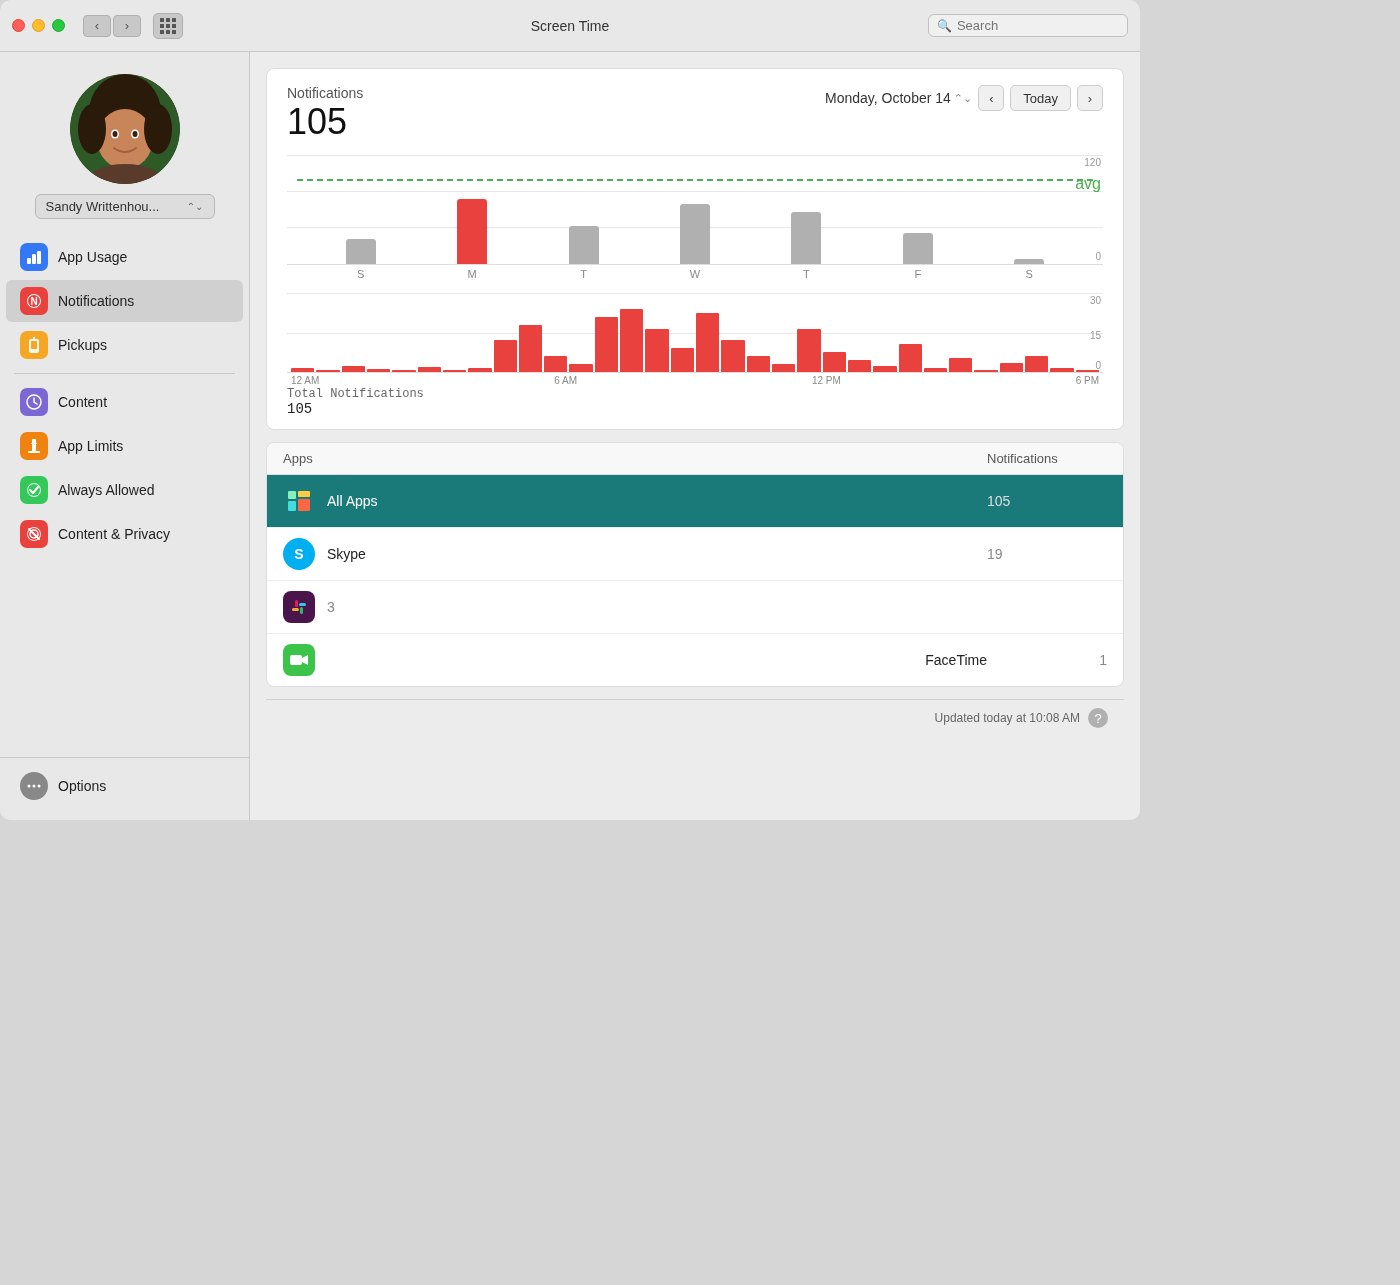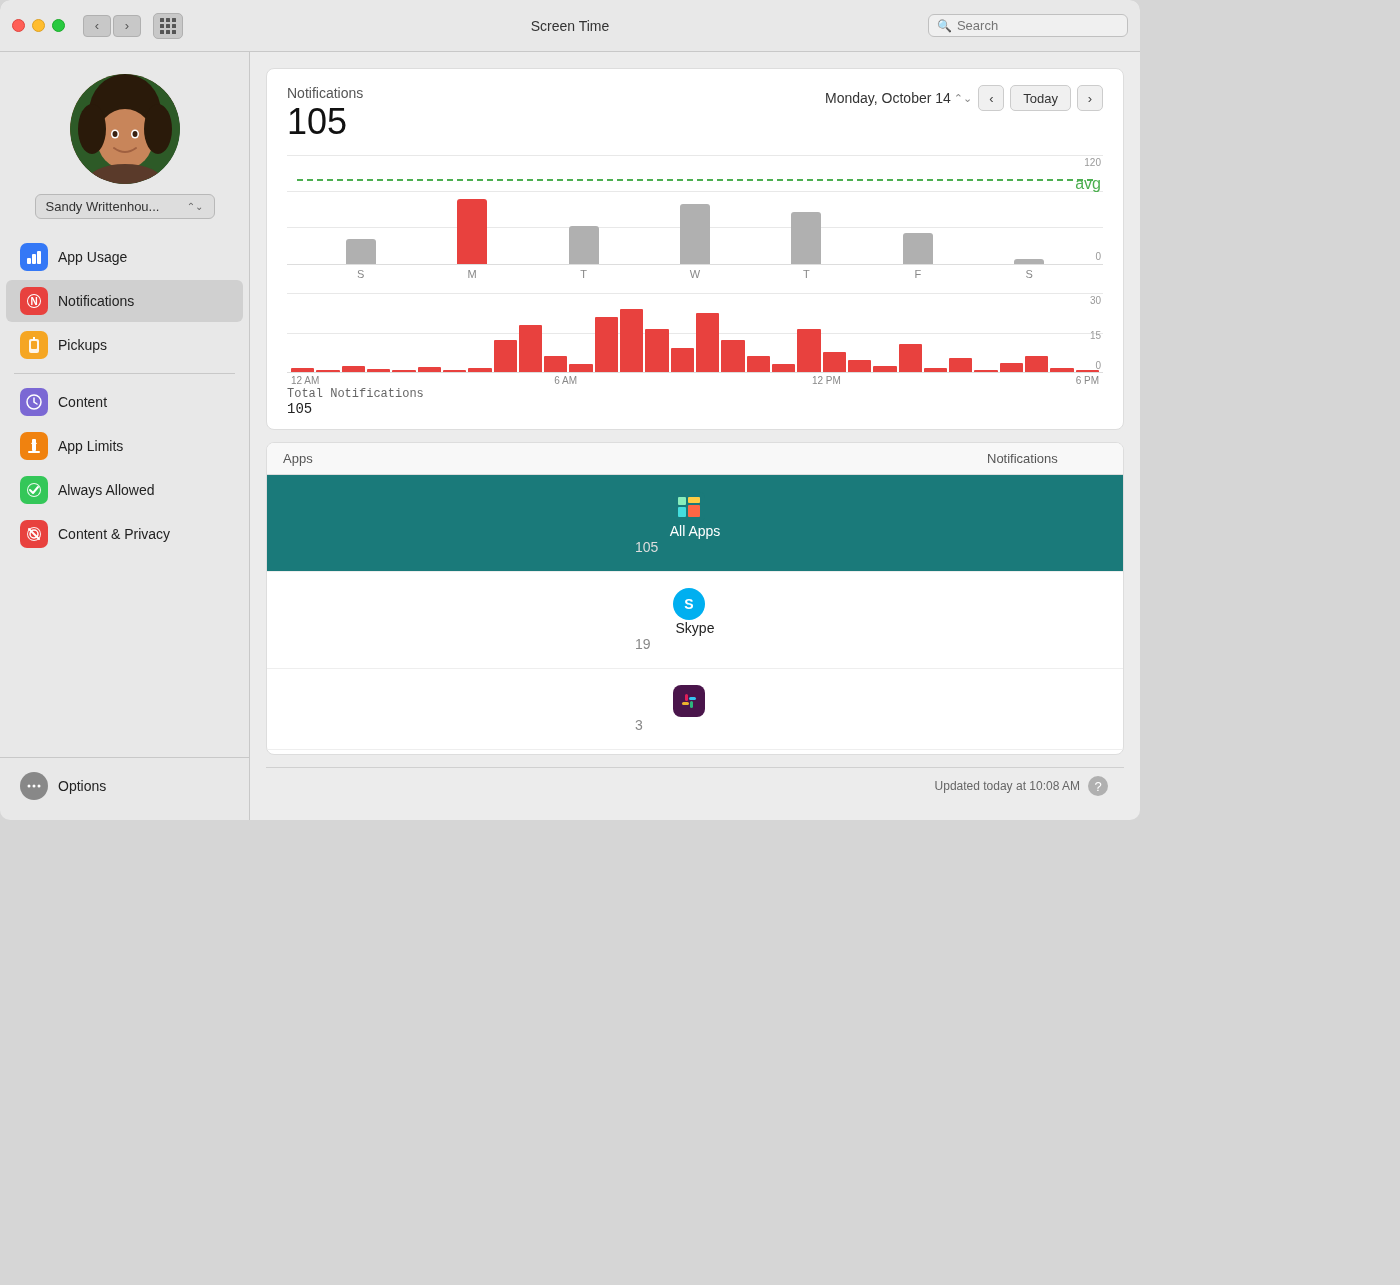--- a/index.html
+++ b/index.html
@@ -359,9 +359,8 @@
     .app-row {
       display: flex;
       align-items: center;
-      padding: 16px 16px;
+      padding: 10px 16px;
       border-bottom: 1px solid #eee;
-      flex-direction: column;
     }
     .app-row.selected {
       background: #1a7a7a;

